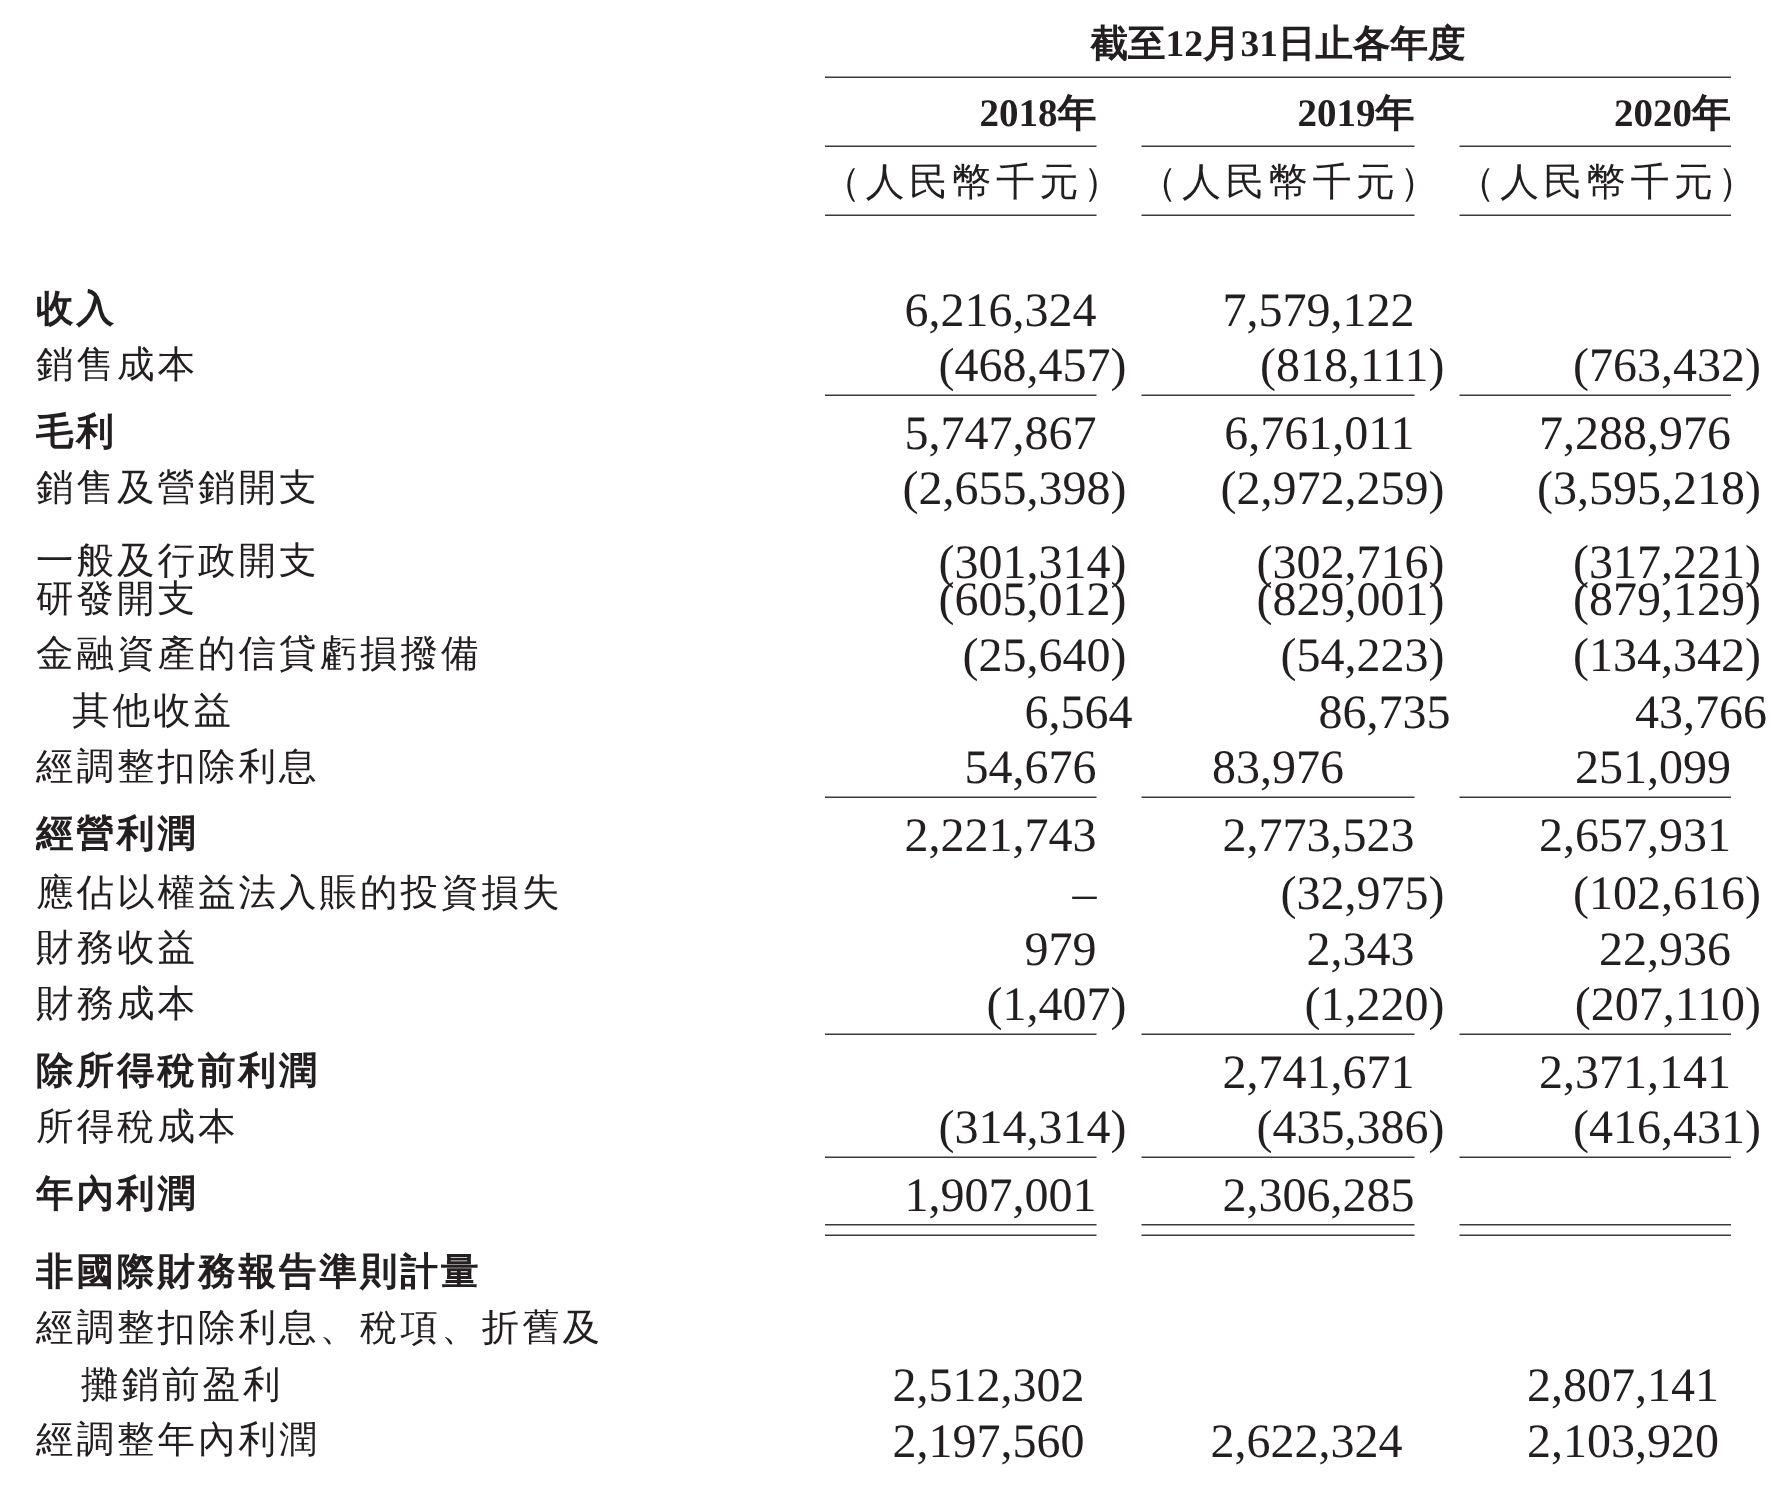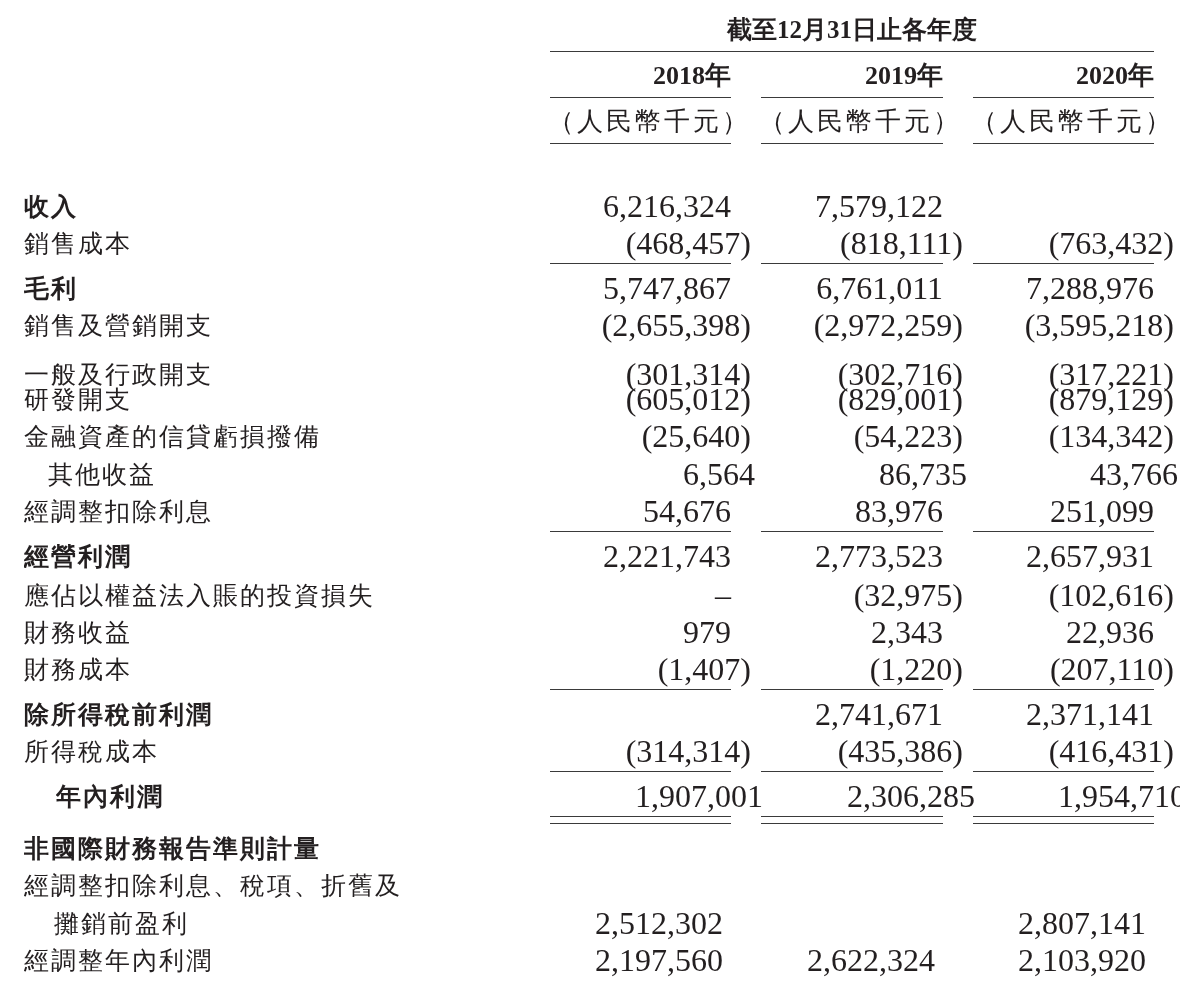--- a/index.html
+++ b/index.html
@@ -96,7 +96,7 @@
     <div class="row" style="top: 493px;">
       <div class="lbl"><span class="dots">. . . . . . . . . . . . . . . . . . . . . . . . . . . . . . . . . . . . . . . . . . . . .</span><span class="txt">經調整扣除利息</span></div>
       <div class="val c1" style="padding-right: 0px; transform: translateX(0px);">54,676</div>
-      <div class="val c2" style="padding-right: 0px; transform: translateX(0px);">83,976</div>
+      <div class="val c2" style="padding-right: 0px; transform: translateX(0px); text-align: center;">83,976</div>
       <div class="val c3" style="padding-right: 0px; transform: translateX(0px);">251,099</div>
     </div>
     <div class="rule c1" style="top: 531px;"></div>

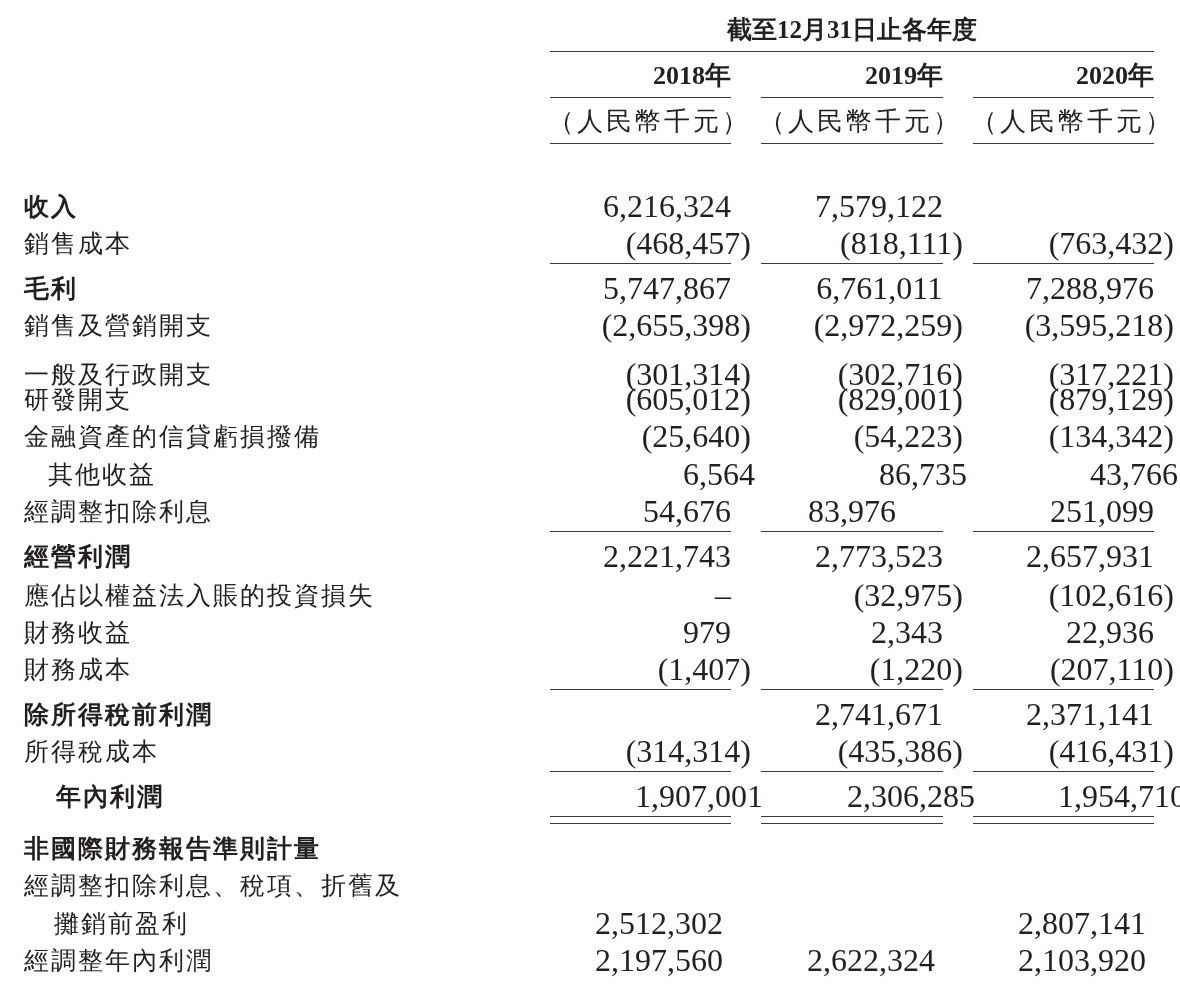--- a/index.html
+++ b/index.html
@@ -143,7 +143,7 @@
     <div class="rule c1" style="top: 771px;"></div>
     <div class="rule c2" style="top: 771px;"></div>
     <div class="rule c3" style="top: 771px;"></div>
-    <div class="row" style="top: 778px; margin-left: 32px;">
+    <div class="row" style="top: 778px;">
       <div class="lbl bold"><span class="dots">. . . . . . . . . . . . . . . . . . . . . . . . . . . . . . . . . . . . . . . . . . . . .</span><span class="txt">年內利潤</span></div>
       <div class="val c1" style="padding-right: 0px; transform: translateX(0px);">1,907,001</div>
       <div class="val c2" style="padding-right: 0px; transform: translateX(0px);">2,306,285</div>

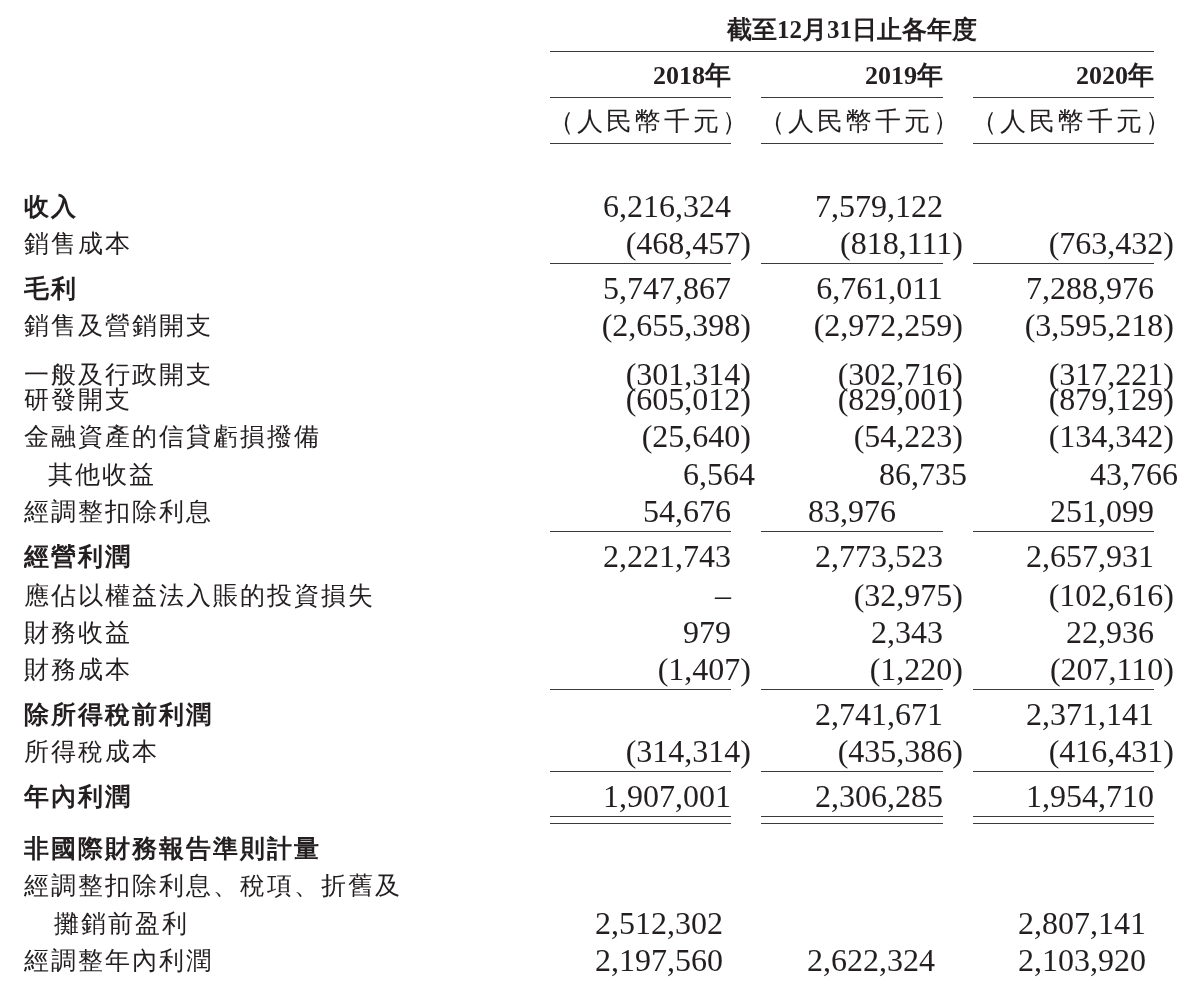--- a/index.html
+++ b/index.html
@@ -147,7 +147,6 @@
       <div class="lbl bold"><span class="dots">. . . . . . . . . . . . . . . . . . . . . . . . . . . . . . . . . . . . . . . . . . . . .</span><span class="txt">年內利潤</span></div>
       <div class="val c1" style="padding-right: 0px; transform: translateX(0px);">1,907,001</div>
       <div class="val c2" style="padding-right: 0px; transform: translateX(0px);">2,306,285</div>
-      <div class="val c3" style="padding-right: 0px; transform: translateX(0px);">1,954,710</div>
     </div>
     <div class="rule c1" style="top: 816px;"></div>
     <div class="rule c1" style="top: 823px;"></div>

